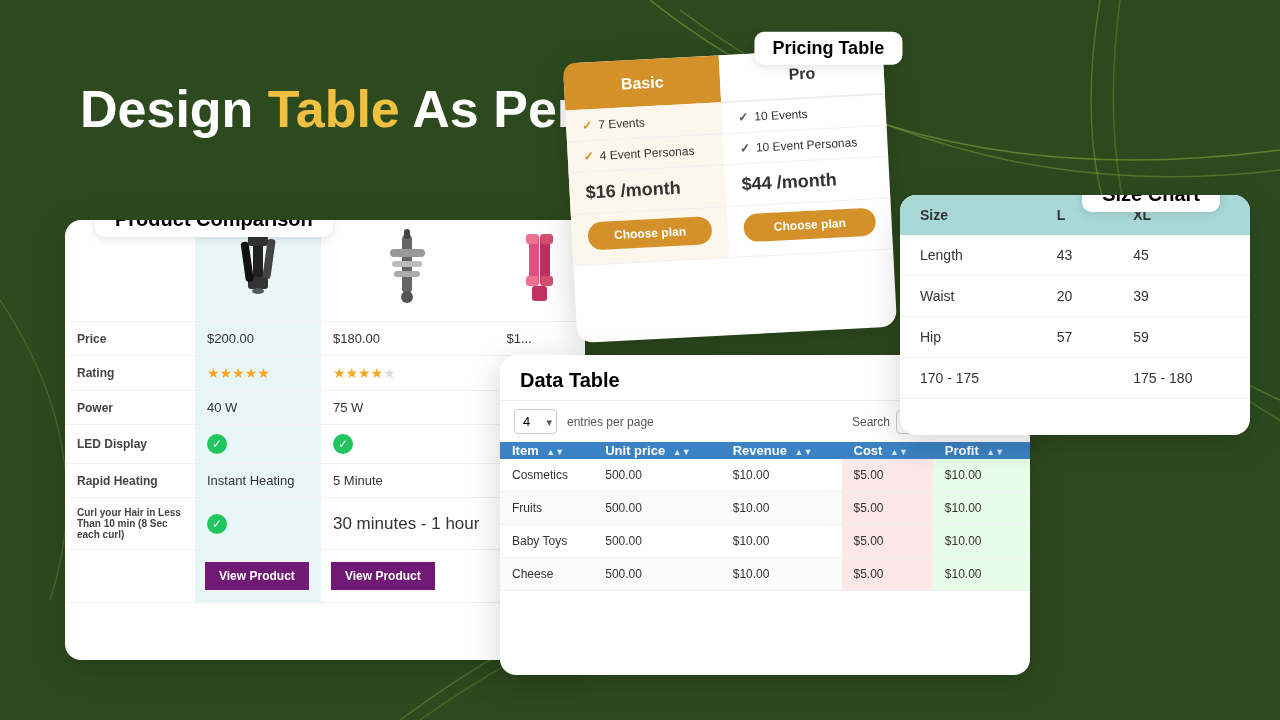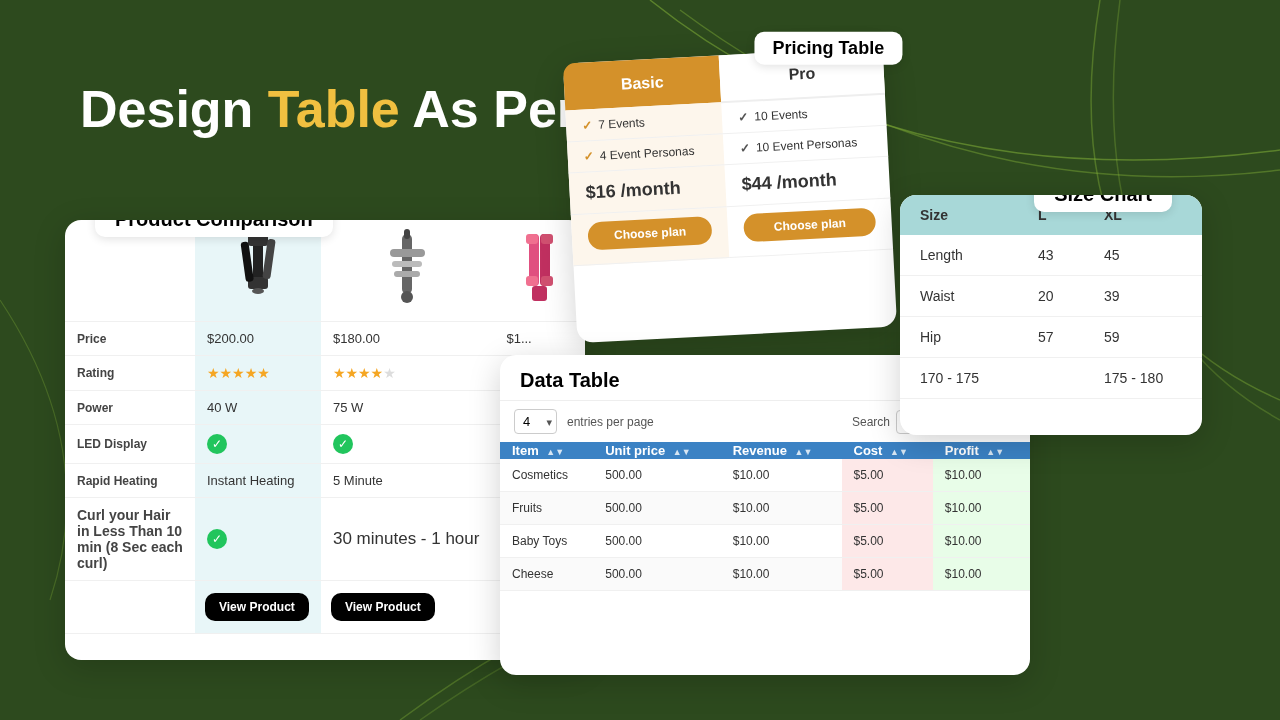--- a/index.html
+++ b/index.html
@@ -253,7 +253,7 @@
     .size-chart-card {
       left: 900px;
       top: 195px;
-      width: 302px;
+      width: 350px;
       height: 240px;
       overflow: hidden;
     }

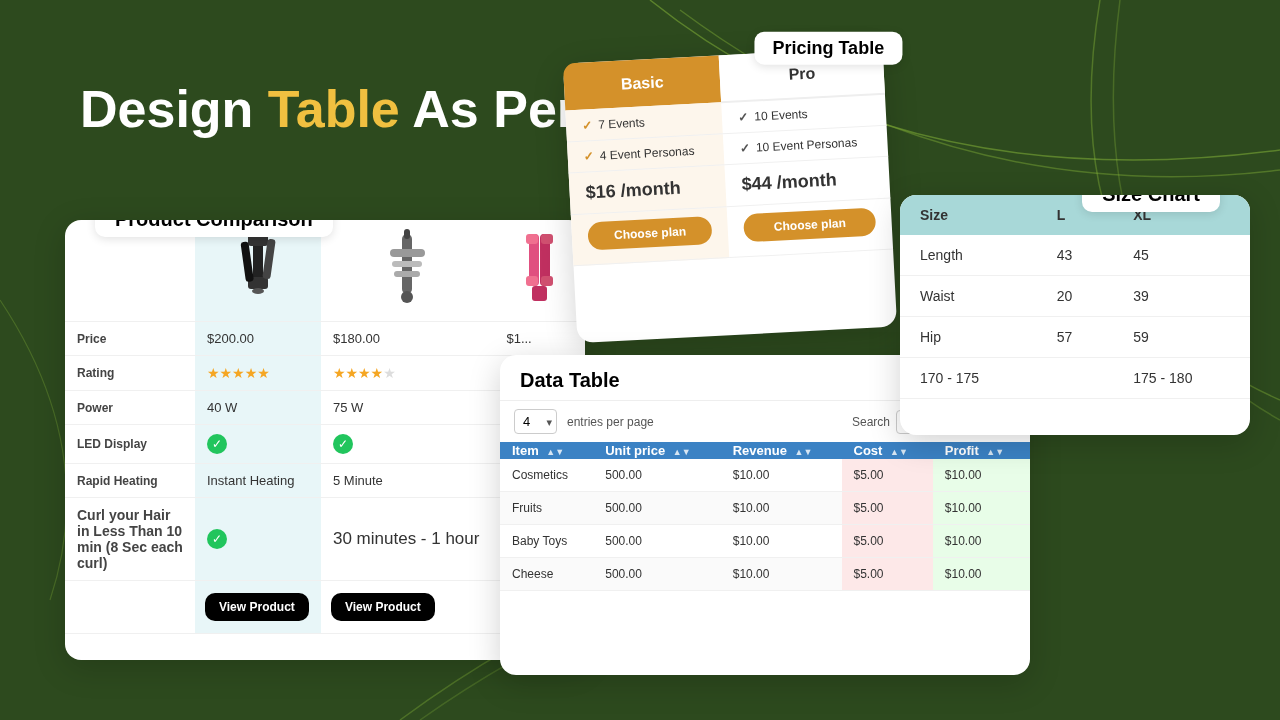--- a/index.html
+++ b/index.html
@@ -404,7 +404,7 @@
       </tr>
 
       <tr>
-        <td class="row-label" style="font-size:14px;">Curl your Hair in Less Than 10 min (8 Sec each curl)</td>
+        <td class="row-label" style="font-size:10px;">Curl your Hair in Less Than 10 min (8 Sec each curl)</td>
         <td class="col-highlight"><span class="check-circle">✓</span></td>
         <td style="font-size:17px;">30 minutes - 1 hour</td>
         <td style="font-size:11px;">30 minu...</td>

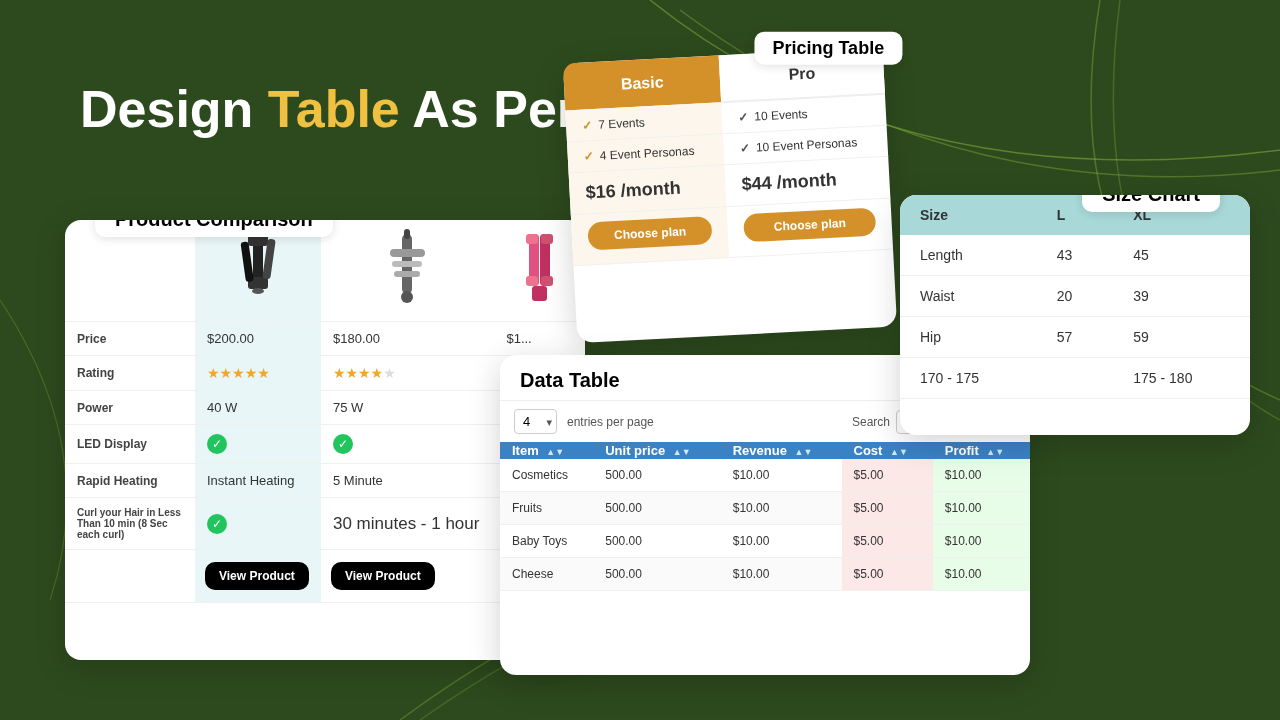--- a/index.html
+++ b/index.html
@@ -91,10 +91,10 @@
       text-align: center;
     }
     .view-btn {
-      background: #000000;
+      background: #701a75;
       color: #fff;
       border: none;
-      border-radius: 10px;
+      border-radius: 0;
       padding: 7px 14px;
       font-size: 12px;
       font-weight: 600;

